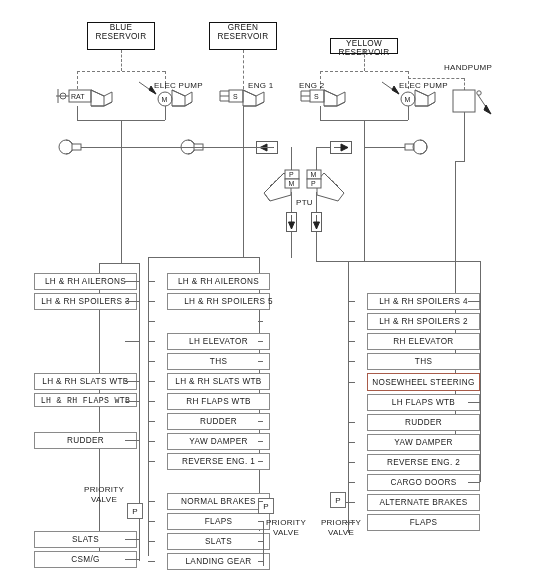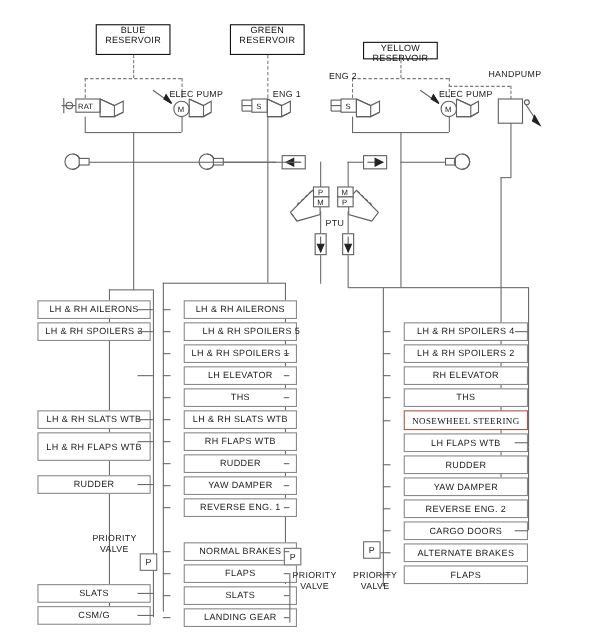--- a/index.html
+++ b/index.html
@@ -148,7 +148,7 @@
 
   <div class="txt" style="left:154px;top:81px;">ELEC PUMP</div>
   <div class="txt" style="left:248px;top:81px;">ENG 1</div>
-  <div class="txt" style="left:299px;top:65px;">ENG 2</div>
+  <div class="txt" style="left:299px;top:81px;">ENG 2</div>
   <div class="txt" style="left:399px;top:81px;">ELEC PUMP</div>
   <div class="txt" style="left:444px;top:63px;">HANDPUMP</div>
 

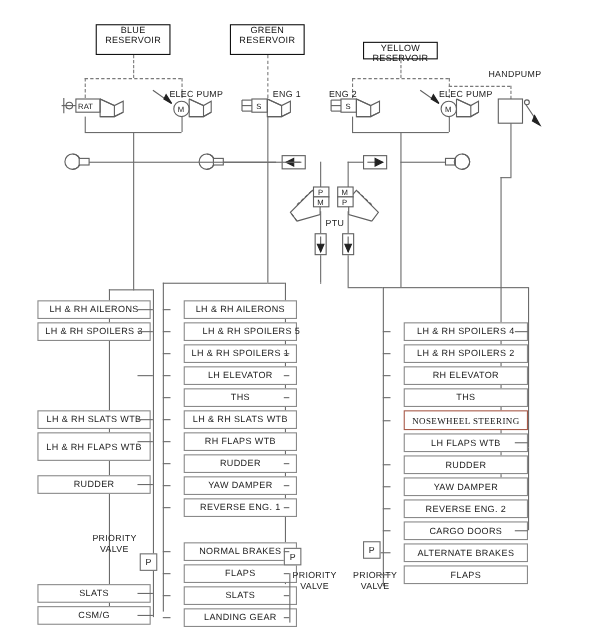--- a/index.html
+++ b/index.html
@@ -284,7 +284,6 @@
 
   <div class="lbox" style="left:155px;top:273px;width:103px;height:17px;">LH &amp; RH AILERONS</div>
   <div class="lbox" style="left:155px;top:293px;width:103px;height:17px;padding-left:20px;">LH &amp; RH SPOILERS 5</div>
-  <div class="lbox" style="left:155px;top:313px;width:103px;height:17px;">LH &amp; RH SPOILERS 1</div>
   <div class="lbox" style="left:155px;top:333px;width:103px;height:17px;">LH ELEVATOR</div>
   <div class="lbox" style="left:155px;top:353px;width:103px;height:17px;">THS</div>
   <div class="lbox" style="left:155px;top:373px;width:103px;height:17px;">LH &amp; RH SLATS WTB</div>

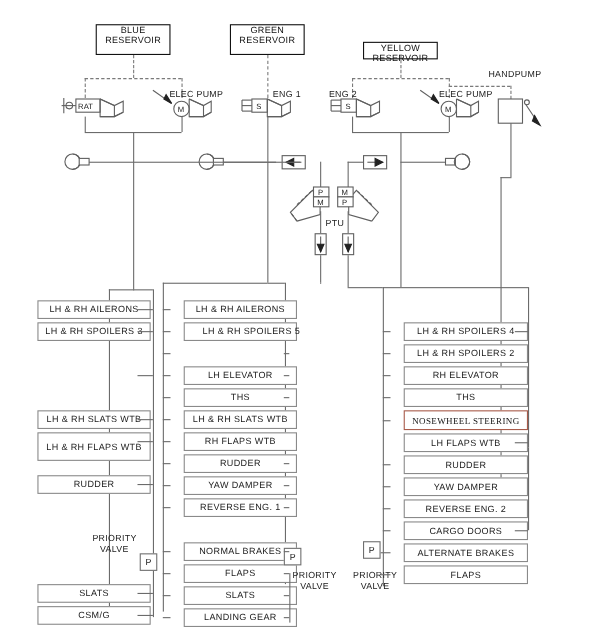--- a/index.html
+++ b/index.html
@@ -17,7 +17,7 @@
     white-space:nowrap;
     margin-left:12px;
   }
-  .lbox.hl{border:1.6px solid #a85b4a;font-family:Liberation Serif, serif;}
+  .lbox.hl{border:1.6px solid #a85b4a;}
   .res{
     position:absolute;box-sizing:border-box;
     border:1.6px solid #111;background:#fff;

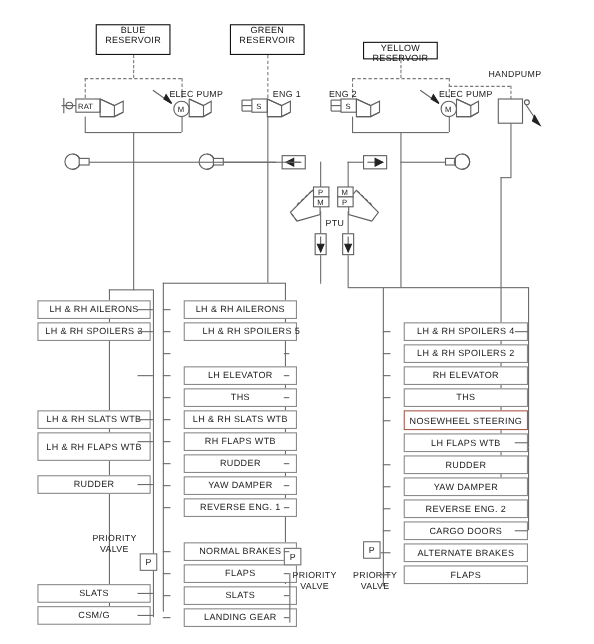--- a/index.html
+++ b/index.html
@@ -255,7 +255,7 @@
   <div class="lbox" style="left:22px;top:273px;width:103px;height:17px;">LH &amp; RH AILERONS</div>
   <div class="lbox" style="left:22px;top:293px;width:103px;height:17px;">LH &amp; RH SPOILERS 3</div>
   <div class="lbox" style="left:22px;top:373px;width:103px;height:17px;">LH &amp; RH SLATS WTB</div>
-  <div class="lbox" style="left:22px;top:393px;width:103px;height:26px;">LH &amp; RH FLAPS WTB</div>
+  <div class="lbox" style="left:22px;top:393px;width:103px;height:14px;font-family:Liberation Mono, monospace;">LH &amp; RH FLAPS WTB</div>
   <div class="lbox" style="left:22px;top:432px;width:103px;height:17px;">RUDDER</div>
   <div class="lbox" style="left:22px;top:531px;width:103px;height:17px;">SLATS</div>
   <div class="lbox" style="left:22px;top:551px;width:103px;height:17px;">CSM/G</div>

